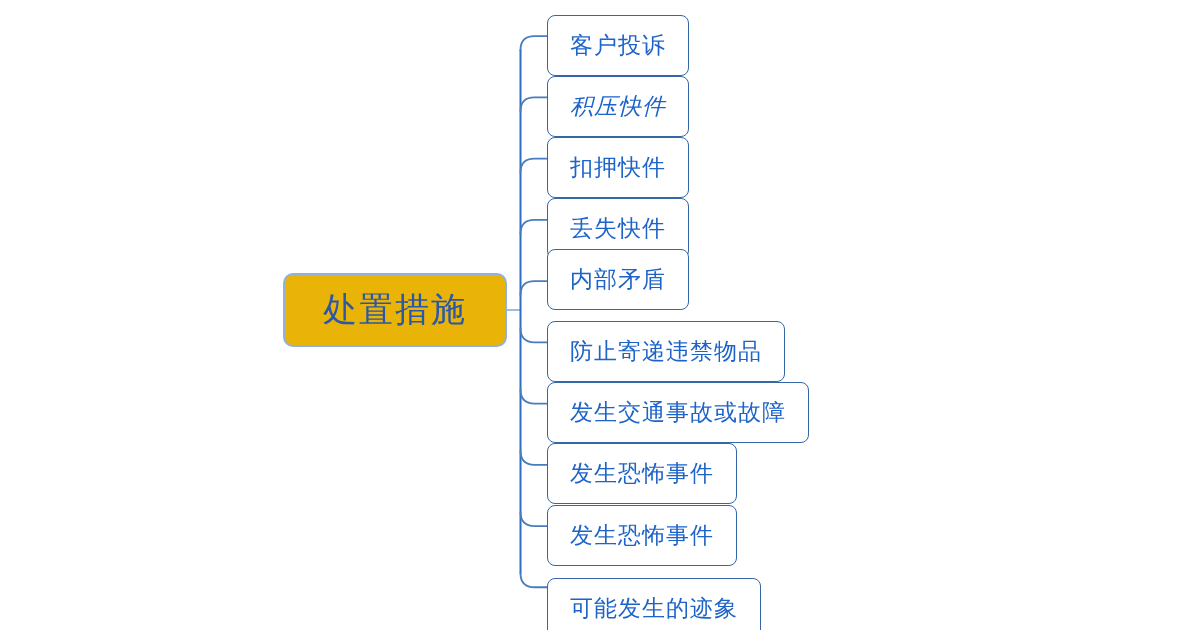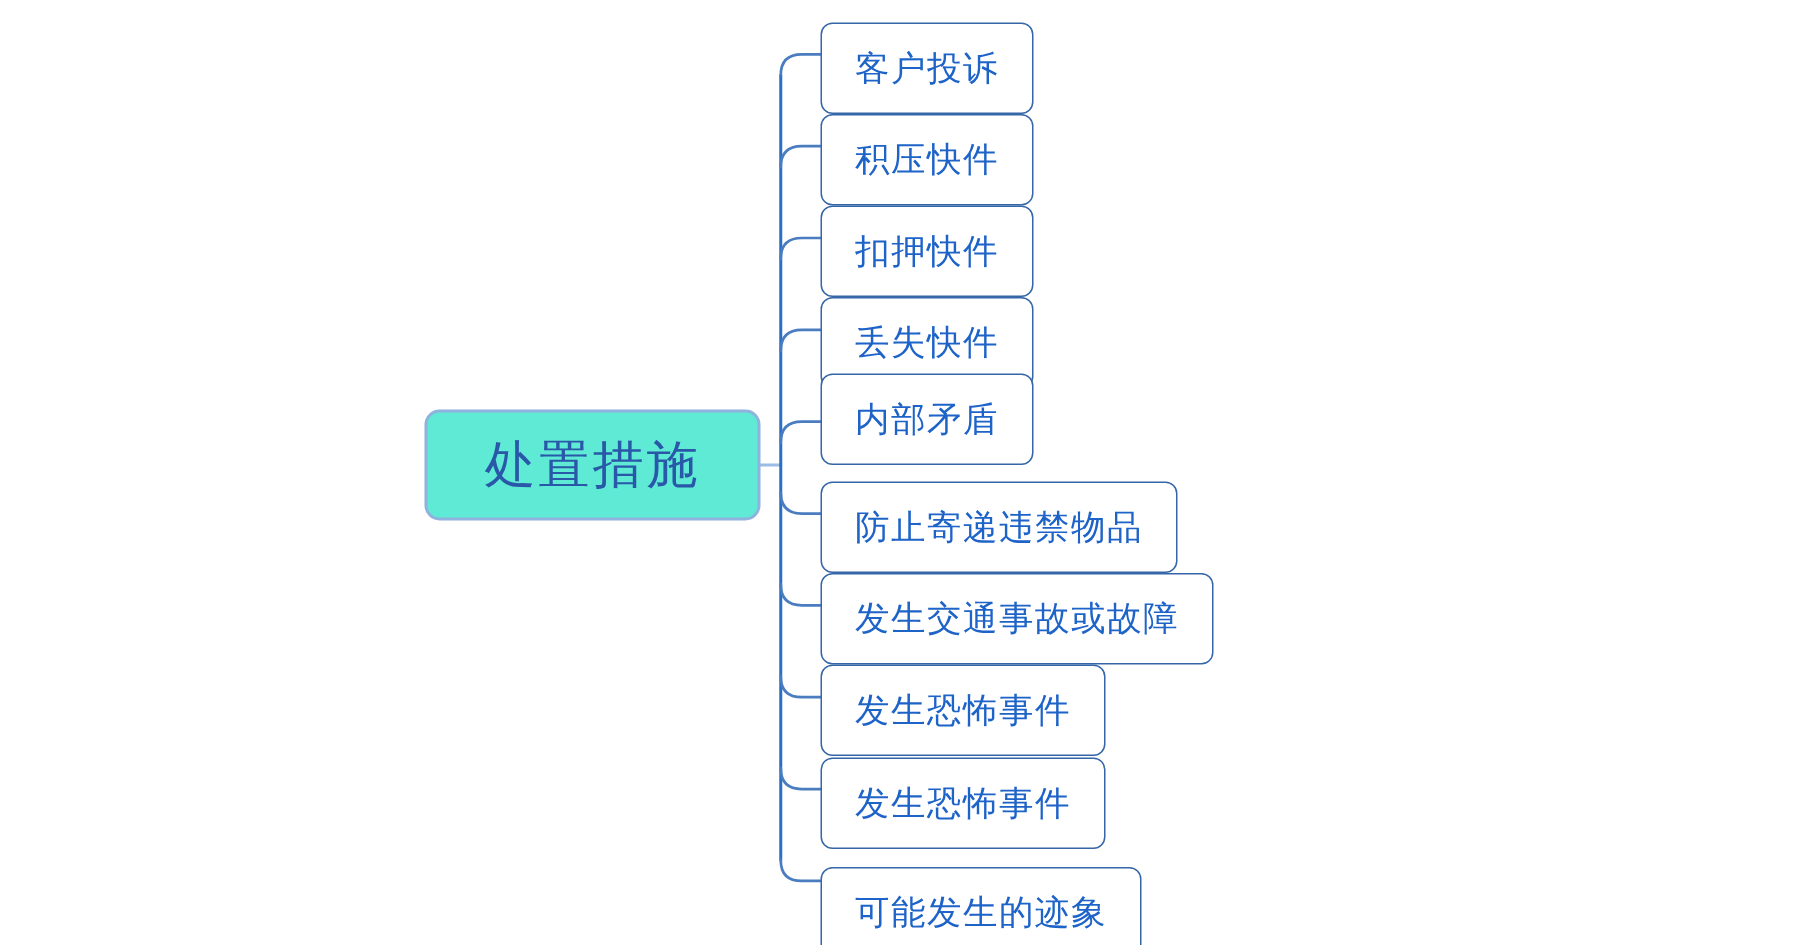--- a/index.html
+++ b/index.html
@@ -83,7 +83,7 @@
 
   <div id="children">
       <div class="child-node" style="top: 14.7px; min-width: 142px;">客户投诉</div>
-      <div class="child-node" style="top: 75.93px; min-width: 142px;">积压快件</div>
+      <div class="child-node" style="top: 75.93px; min-width: 142px; font-style: italic;">积压快件</div>
       <div class="child-node" style="top: 137.16px; min-width: 142px;">扣押快件</div>
       <div class="child-node" style="top: 198.39px; min-width: 142px;">丢失快件</div>
       <div class="child-node" style="top: 249px; min-width: 142px;">内部矛盾</div>

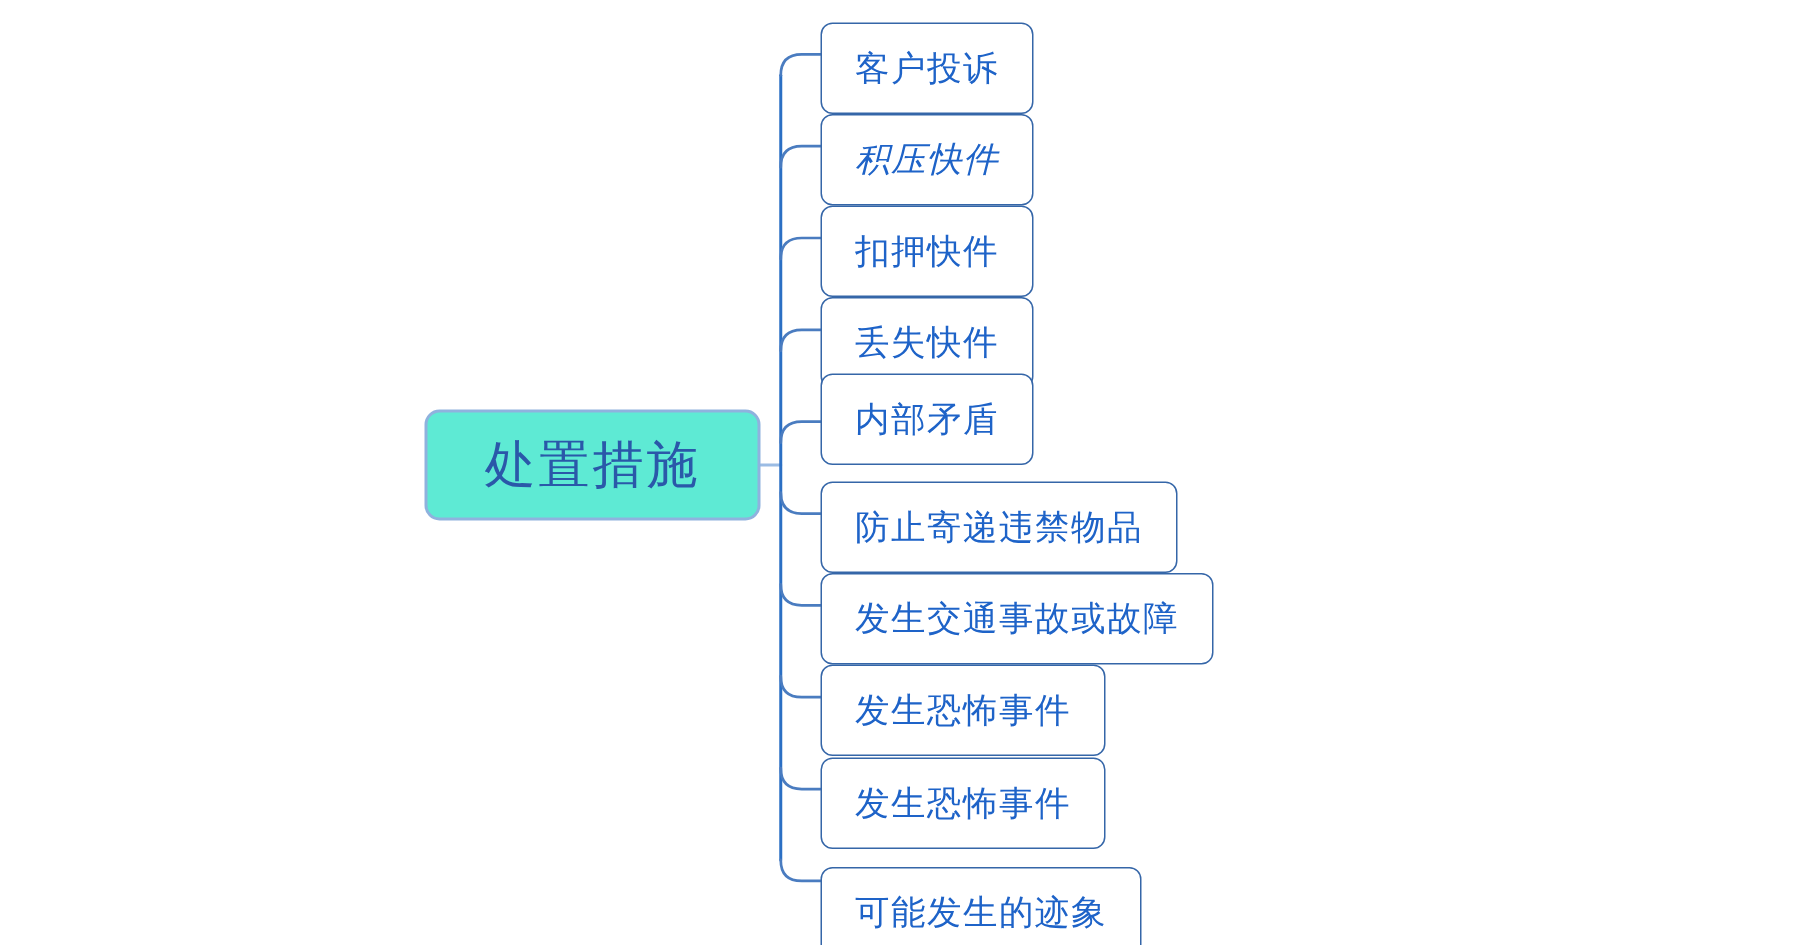--- a/index.html
+++ b/index.html
@@ -32,7 +32,7 @@
     box-sizing: border-box;
     border: 2px solid #8FB2DE;
     border-radius: 10px;
-    background: #5eead4;
+    background: #eab308;
     display: flex;
     align-items: center;
     justify-content: center;

